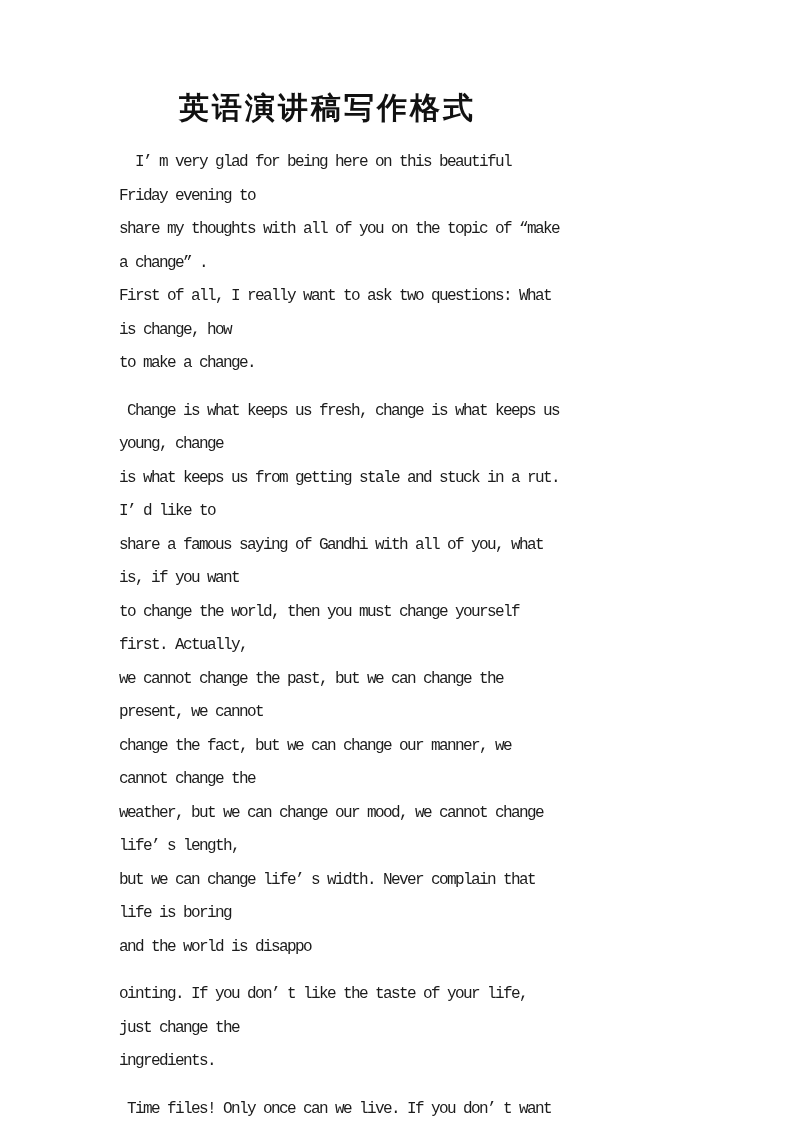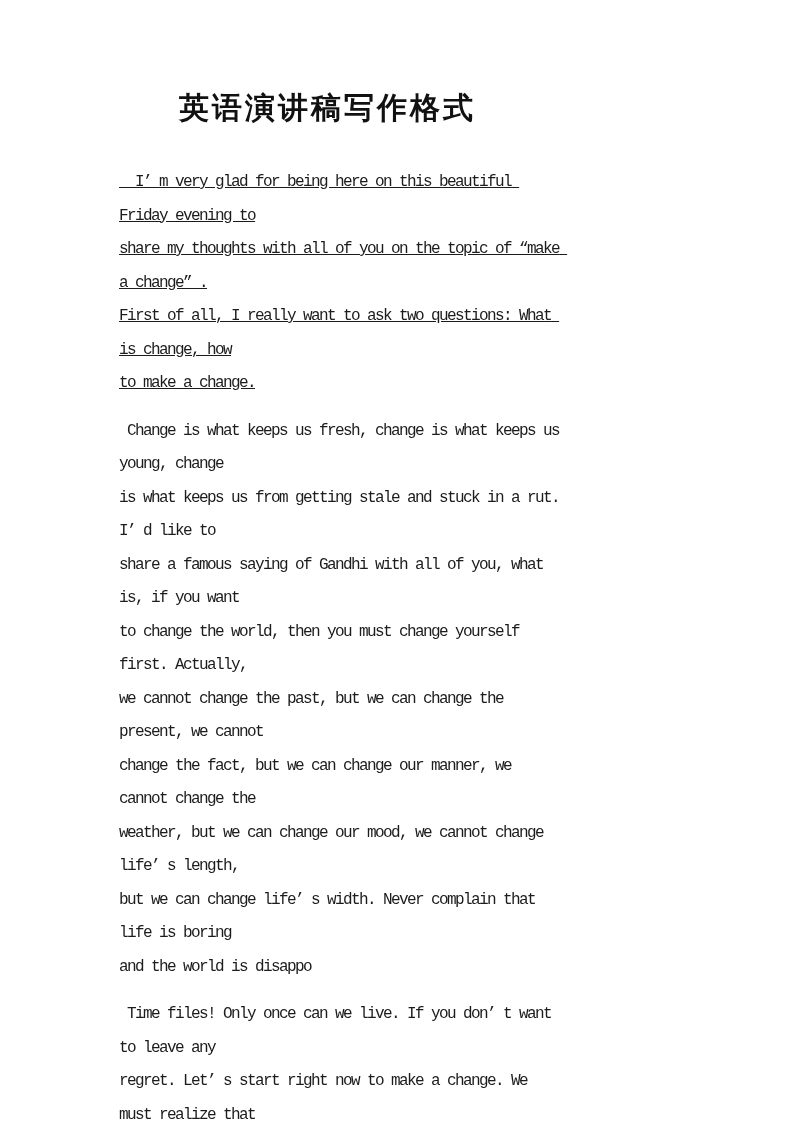--- a/index.html
+++ b/index.html
@@ -40,8 +40,7 @@
     color: #1c1c1c;
   }
   .para:first-of-type {
-    margin-top: 40px;
-    text-decoration: underline;
+    margin-top: 20px;
   }
 </style>
 </head>

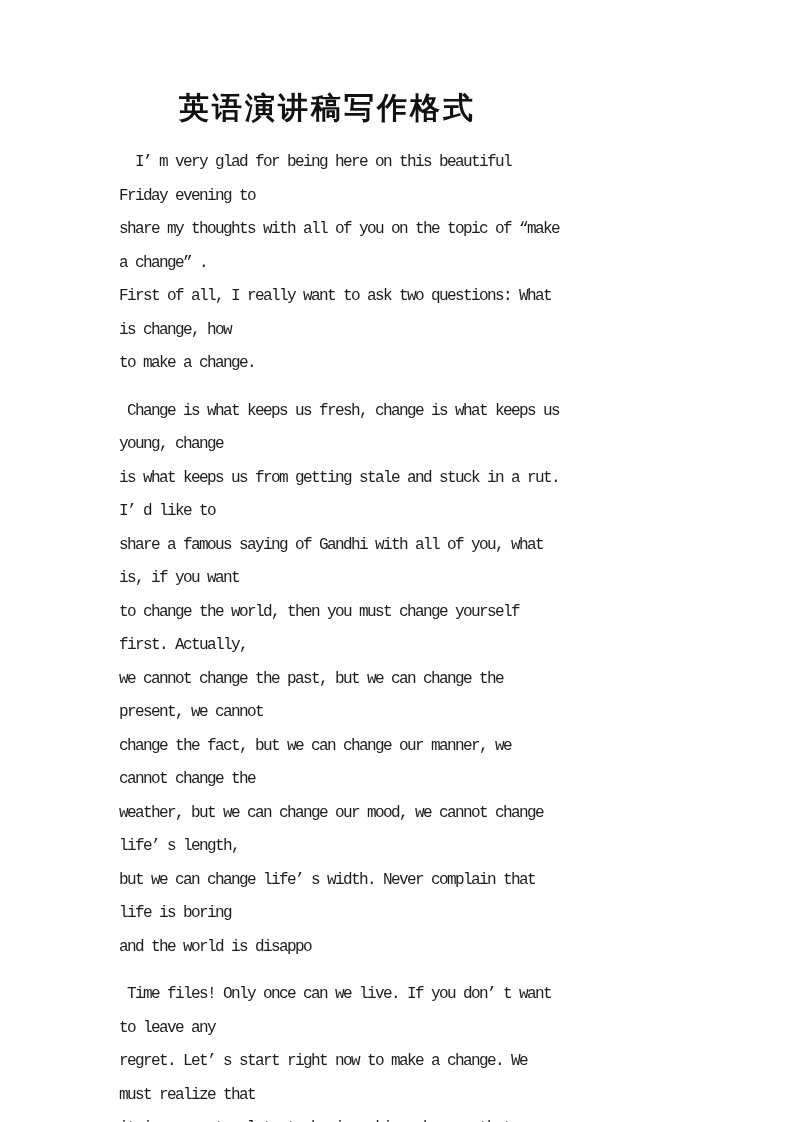--- a/index.html
+++ b/index.html
@@ -63,6 +63,8 @@
 weather, but we can change our mood, we cannot change life’ s length,
 but we can change life’ s width. Never complain that life is boring
 and the world is disappo</p>
+    <p class="para">ointing. If you don’ t like the taste of your life, just change the
+ingredients.</p>
     <p class="para"> Time files! Only once can we live. If you don’ t want to leave any
 regret. Let’ s start right now to make a change. We must realize that
 it is never too late to begin making changes that can change our life.

